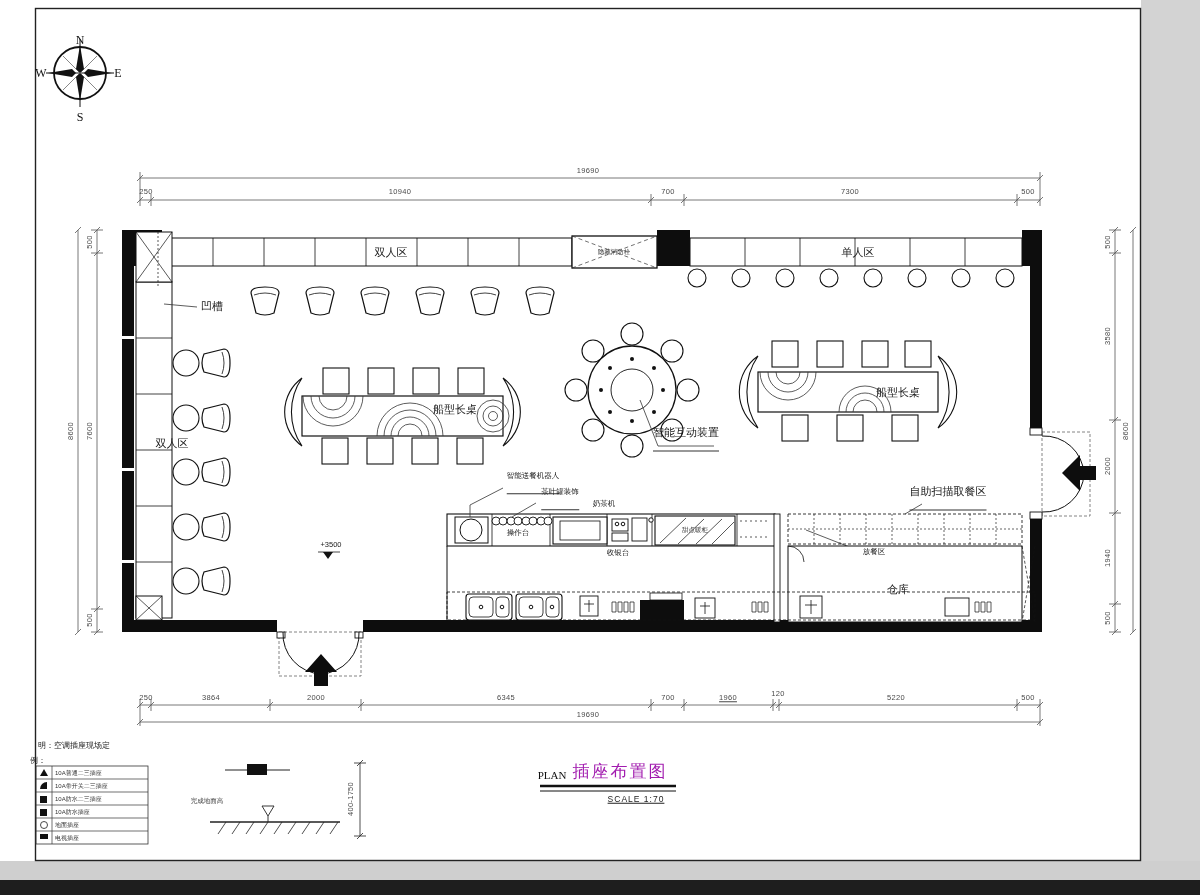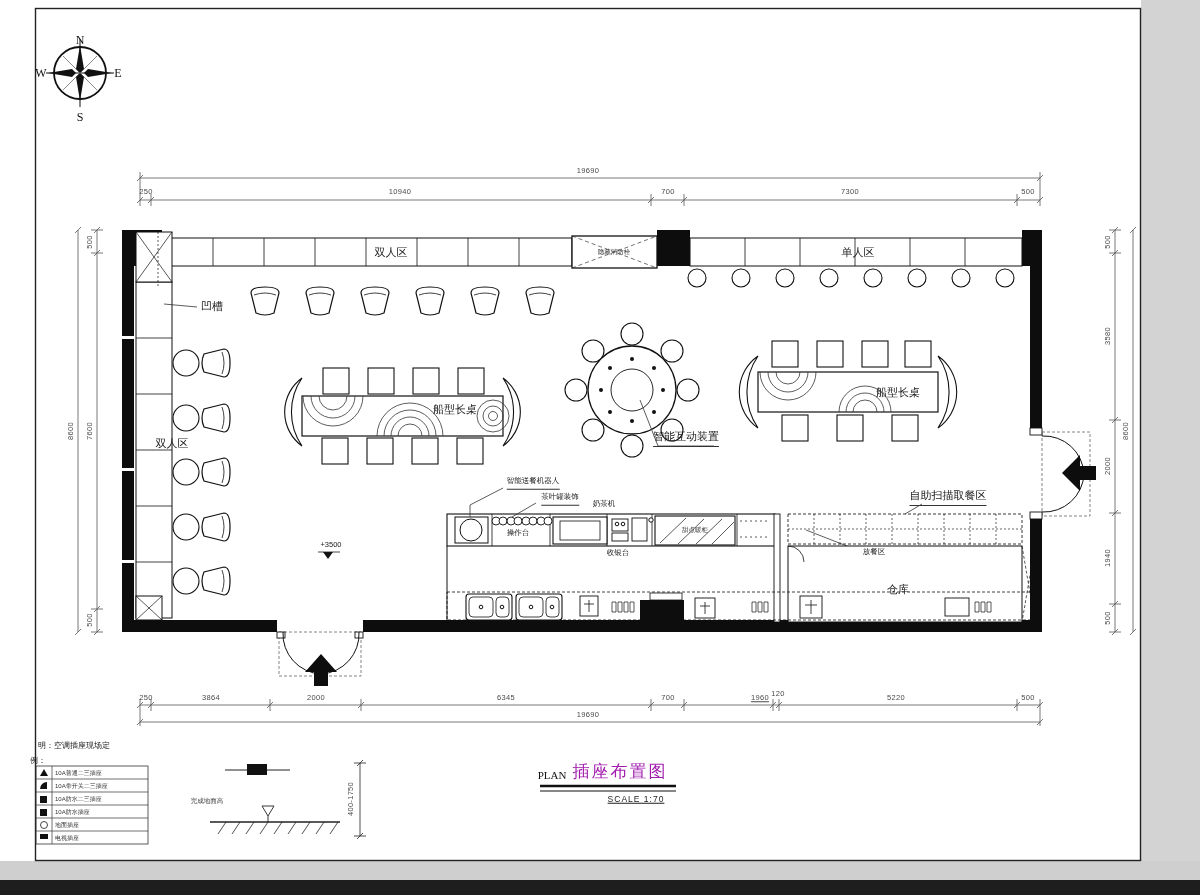--- a/index.html
+++ b/index.html
@@ -13,7 +13,7 @@
   .lbl{font-size:11px;color:#222;}
   .lbl-s{font-size:7.5px;color:#222;}
   .lbl-xs{font-size:6.5px;color:#333;}
-  .und{border-bottom:.8px solid #333;padding-bottom:4px;}
+  .und{border-bottom:.8px solid #333;padding-bottom:13px;}
   .compass-letter{font-size:12px;font-family:"Liberation Serif",serif;color:#111;}
   .title-main{font-size:17px;font-weight:normal;font-family:"Liberation Serif",serif;color:#a21caf;letter-spacing:2px;}
   .title-pre{font-size:11px;font-family:"Liberation Serif",serif;color:#111;}

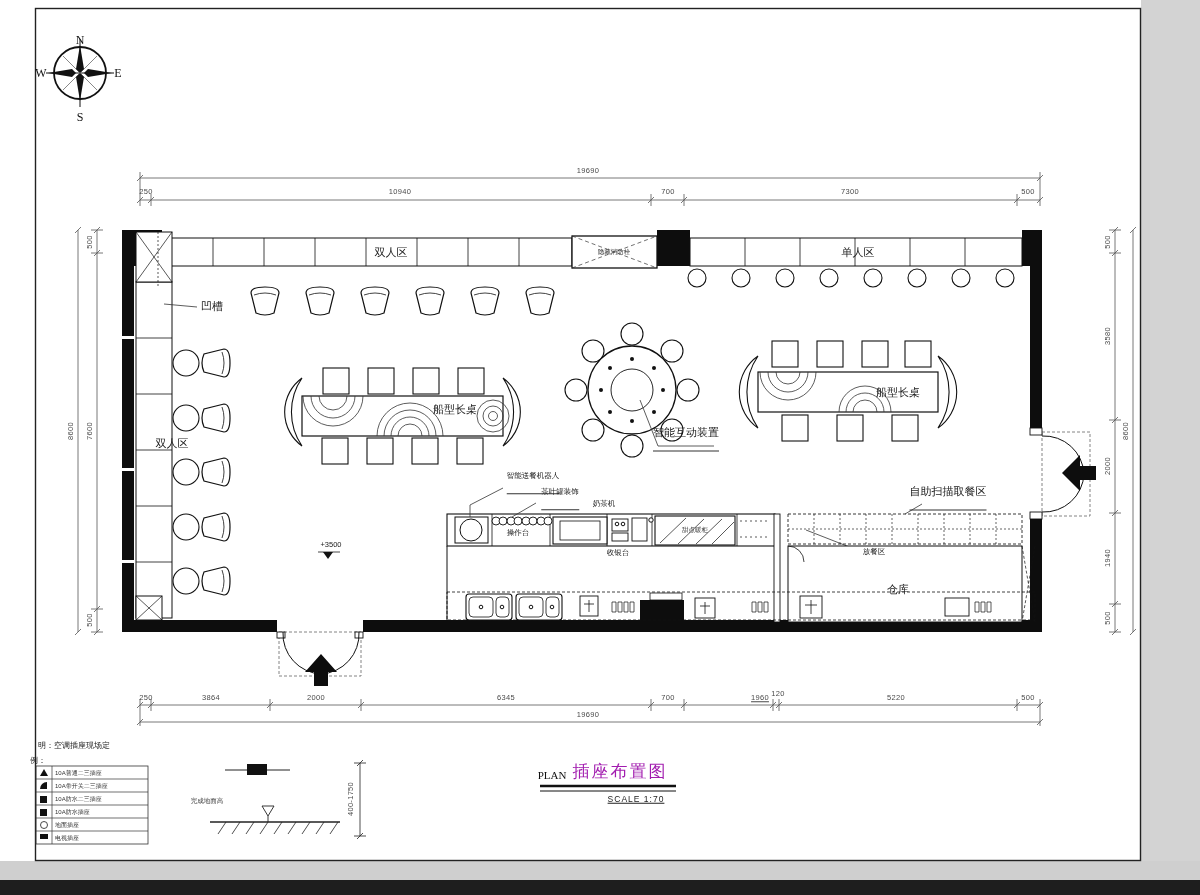--- a/index.html
+++ b/index.html
@@ -347,7 +347,7 @@
 <div class="t c dim" style="left:316px;top:698px;">2000</div>
 <div class="t c dim" style="left:506px;top:698px;">6345</div>
 <div class="t c dim" style="left:668px;top:698px;">700</div>
-<div class="t c dim" style="left:760px;top:698px;text-decoration:underline;">1960</div>
+<div class="t c dim" style="left:728px;top:698px;text-decoration:underline;">1960</div>
 <div class="t c dim" style="left:778px;top:694px;">120</div>
 <div class="t c dim" style="left:896px;top:698px;">5220</div>
 <div class="t c dim" style="left:1028px;top:698px;">500</div>

